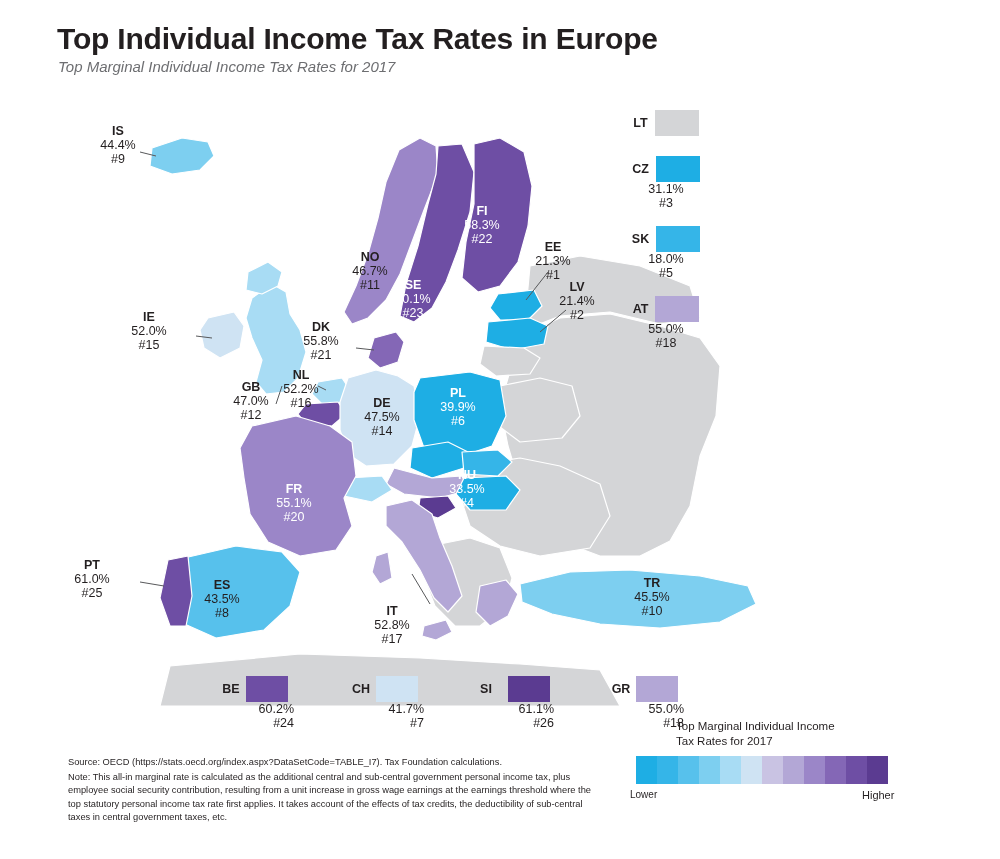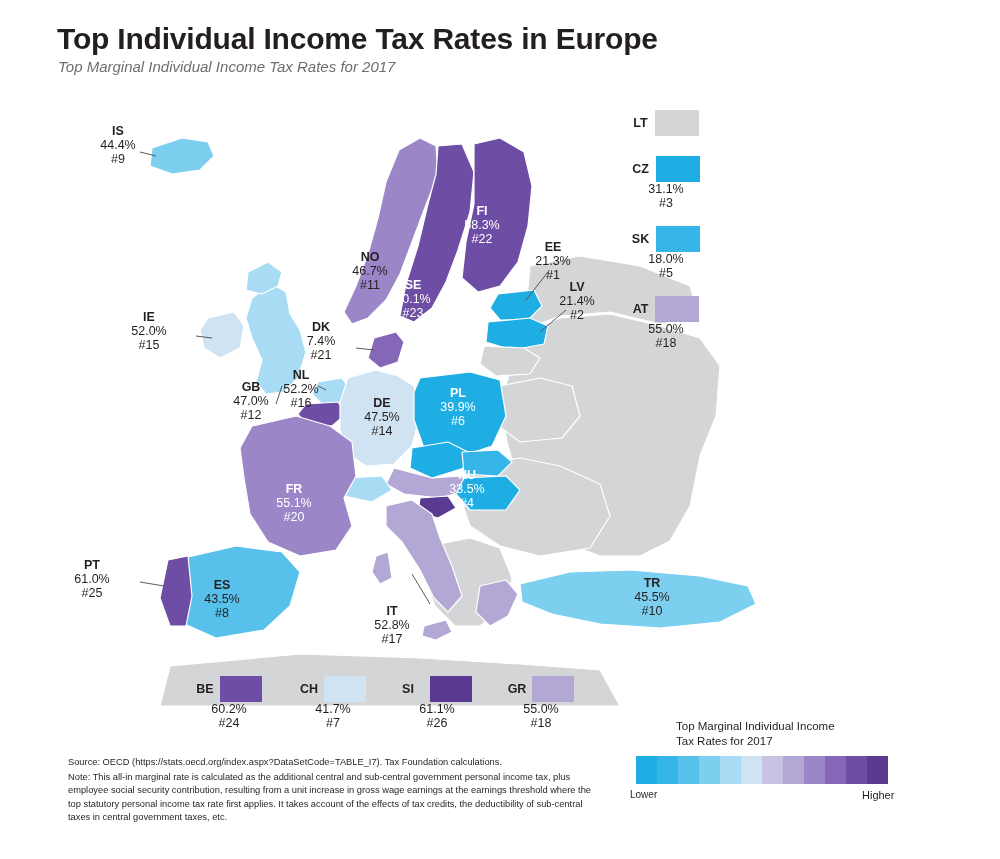--- a/index.html
+++ b/index.html
@@ -209,7 +209,7 @@
 
     <div class="lbl dark" style="left:292px;top:234px;width:58px;">
       <span class="cc">DK</span><br>
-      <span>7.4%</span><br>
+      <span>55.8%</span><br>
       <span>#21</span>
     </div>
 

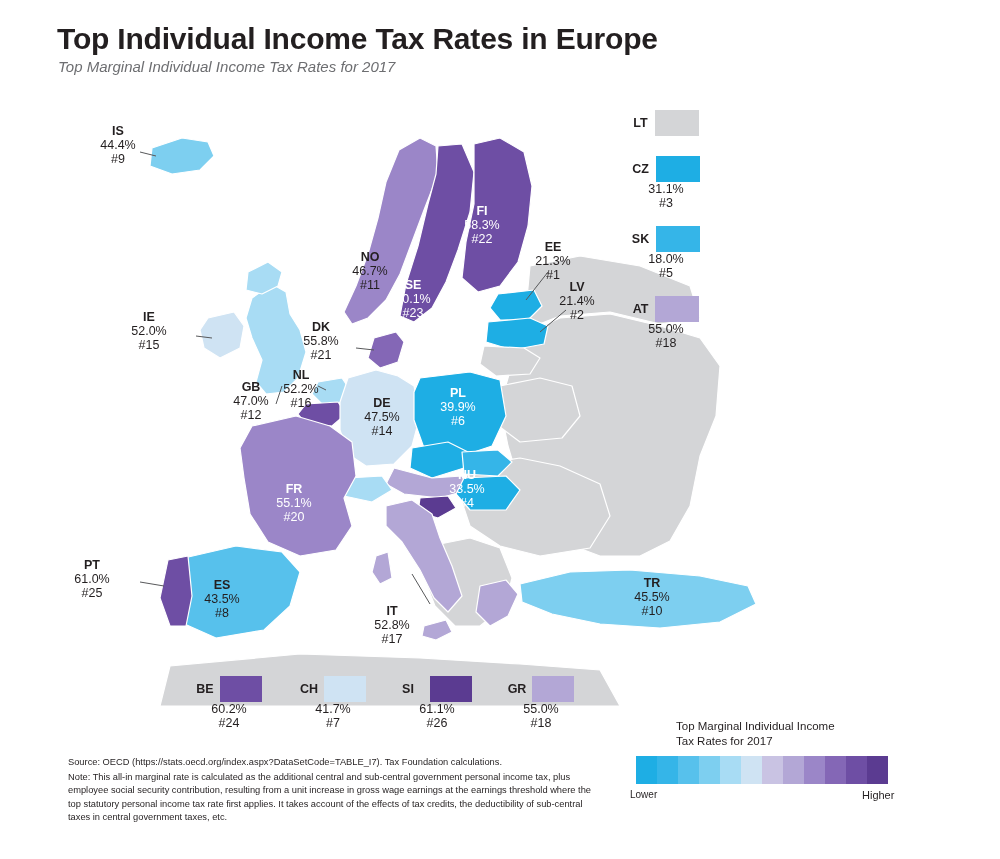--- a/index.html
+++ b/index.html
@@ -51,7 +51,7 @@
     position:absolute;left:190px;top:676px;width:540px;
     display:flex;gap:26px;justify-content:flex-start;
   }
-  .bl-item{width:78px;text-align:center;font-size:12.5px;line-height:1.15;}
+  .bl-item{width:78px;text-align:right;font-size:12.5px;line-height:1.15;margin-left:26px;}
   .bl-item .sw{width:42px;height:26px;margin:0 auto 3px auto;display:block;}
   .bl-item .cc{font-weight:bold;}
 

